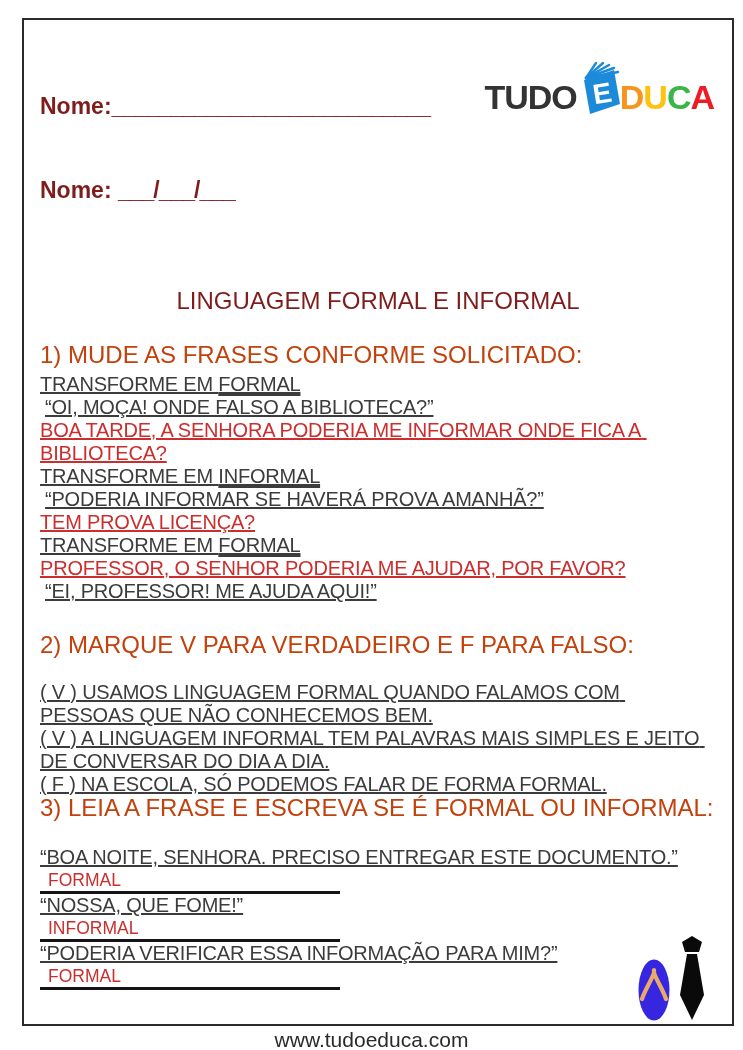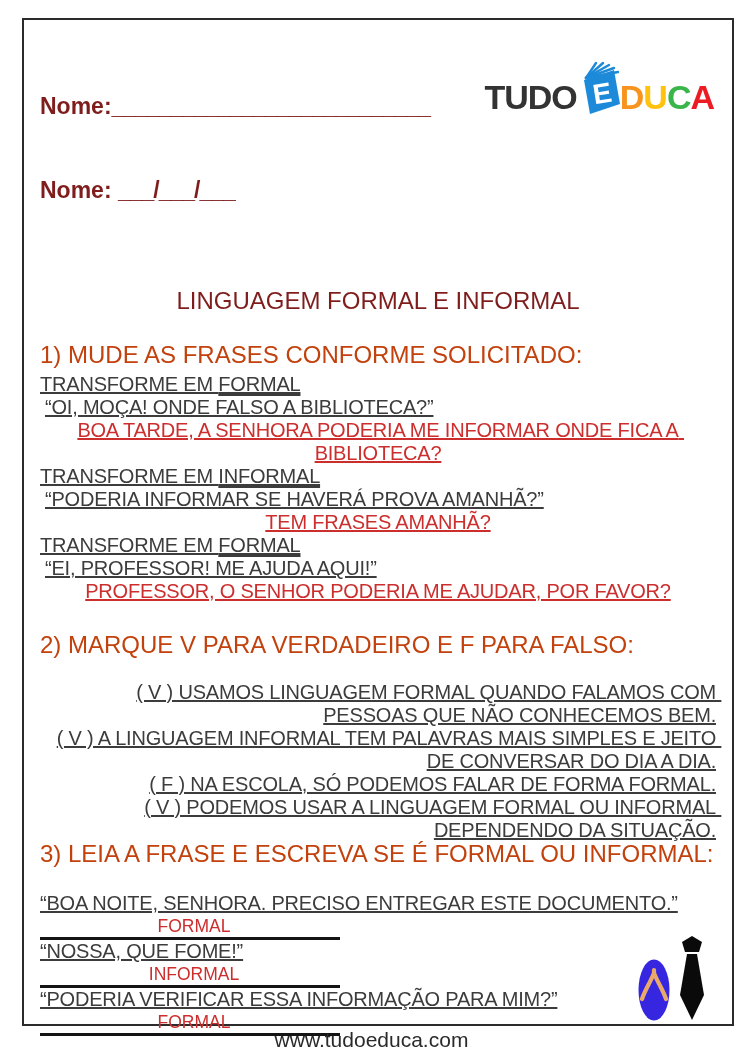--- a/index.html
+++ b/index.html
@@ -32,7 +32,7 @@
   .line { font-size:20px; line-height:23px; color:#3c3c3c; letter-spacing:-0.2px;
     white-space:pre-wrap;text-decoration:underline; }
   .quote { padding-left:5px; }
-  .red { color:#CC2E2E;text-align:center; }
+  .red { color:#CC2E2E; }
   .uword { text-decoration:underline; text-underline-offset:3px; text-decoration-thickness:2px; }
 
   .tf-items { margin-top:24px;text-align:right; }

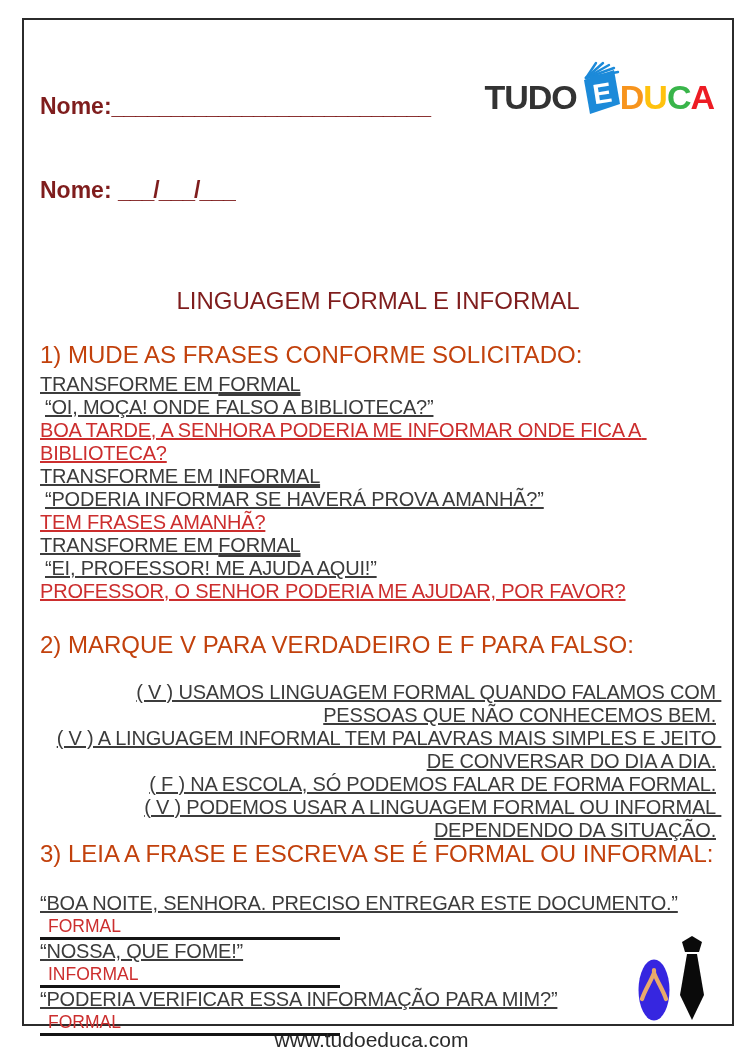--- a/index.html
+++ b/index.html
@@ -90,7 +90,7 @@
       <div class="line red">BOA TARDE, A SENHORA PODERIA ME INFORMAR ONDE FICA A BIBLIOTECA?</div>
       <div class="line"><span>TRANSFORME EM </span><span class="uword">INFORMAL</span></div>
       <div class="line quote">“PODERIA INFORMAR SE HAVERÁ PROVA AMANHÃ?”</div>
-      <div class="line red">TEM FRASES AMANHÃ?</div>
+      <div class="line red">TEM PROVA LICENÇA?</div>
       <div class="line"><span>TRANSFORME EM </span><span class="uword">FORMAL</span></div>
       <div class="line quote">“EI, PROFESSOR! ME AJUDA AQUI!”</div>
       <div class="line red">PROFESSOR, O SENHOR PODERIA ME AJUDAR, POR FAVOR?</div>

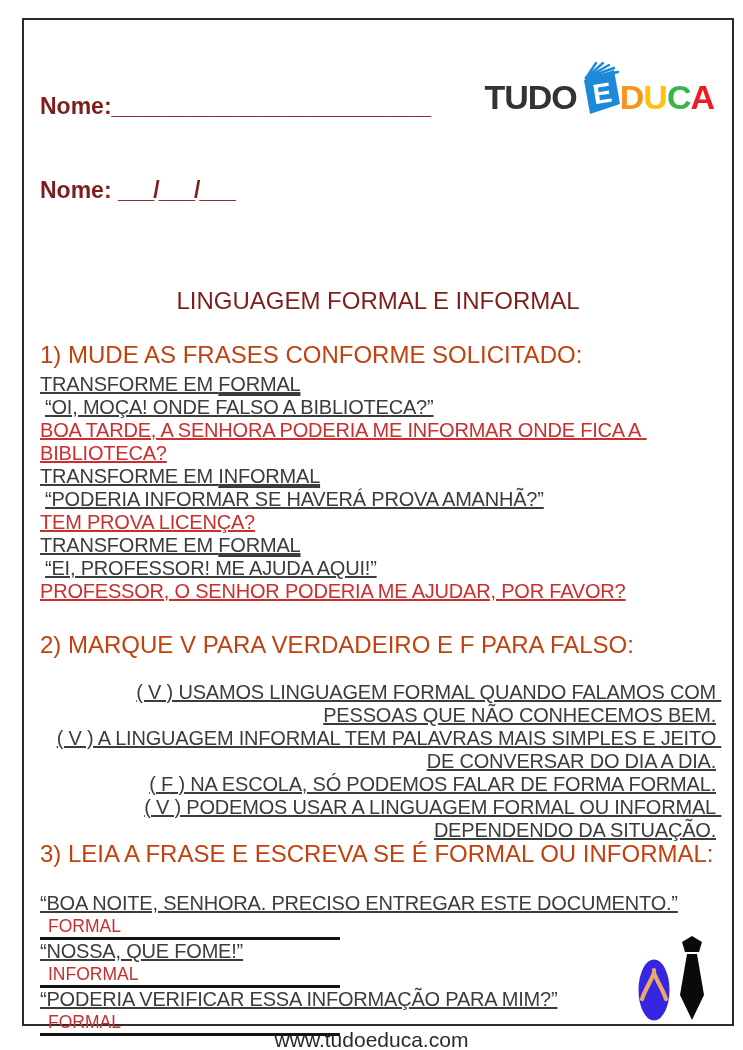--- a/index.html
+++ b/index.html
@@ -92,8 +92,8 @@
       <div class="line quote">“PODERIA INFORMAR SE HAVERÁ PROVA AMANHÃ?”</div>
       <div class="line red">TEM PROVA LICENÇA?</div>
       <div class="line"><span>TRANSFORME EM </span><span class="uword">FORMAL</span></div>
+      <div class="line red">PROFESSOR, O SENHOR PODERIA ME AJUDAR, POR FAVOR?</div>
       <div class="line quote">“EI, PROFESSOR! ME AJUDA AQUI!”</div>
-      <div class="line red">PROFESSOR, O SENHOR PODERIA ME AJUDAR, POR FAVOR?</div>
     </div>
 
     <div class="sec-heading s2">2) MARQUE V PARA VERDADEIRO E F PARA FALSO:</div>

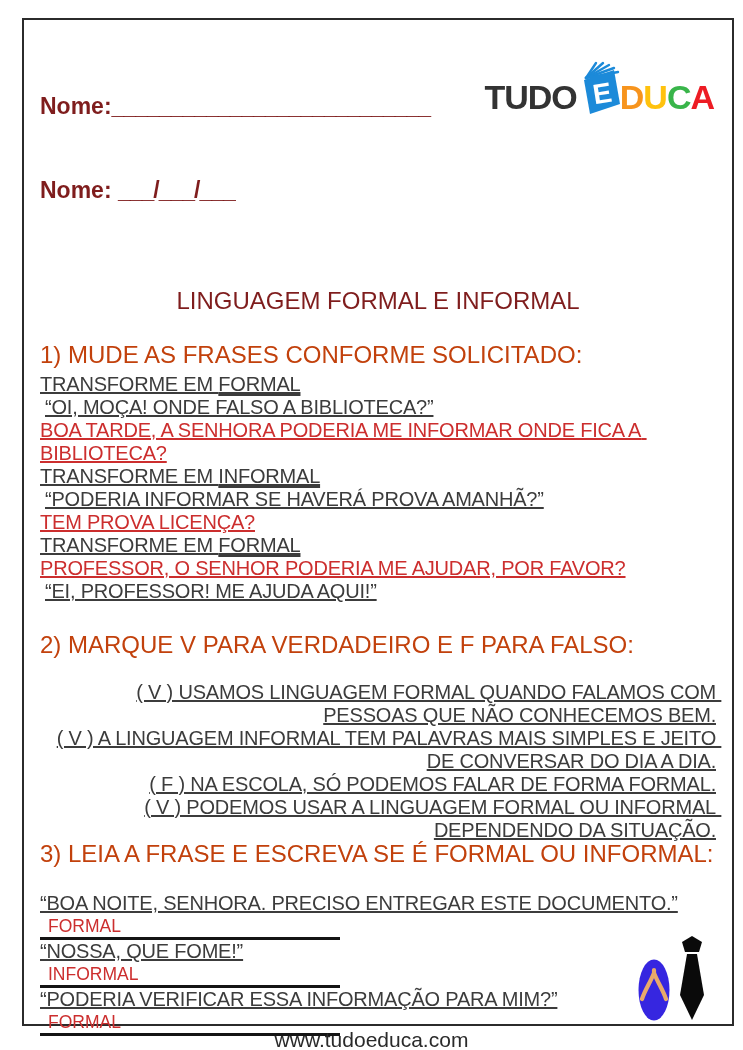--- a/index.html
+++ b/index.html
@@ -35,7 +35,7 @@
   .red { color:#CC2E2E; }
   .uword { text-decoration:underline; text-underline-offset:3px; text-decoration-thickness:2px; }
 
-  .tf-items { margin-top:24px;text-align:right; }
+  .tf-items { margin-top:24px; }
   .tf-items .line { margin:0; }
 
   .s3-items { margin-top:26px; }

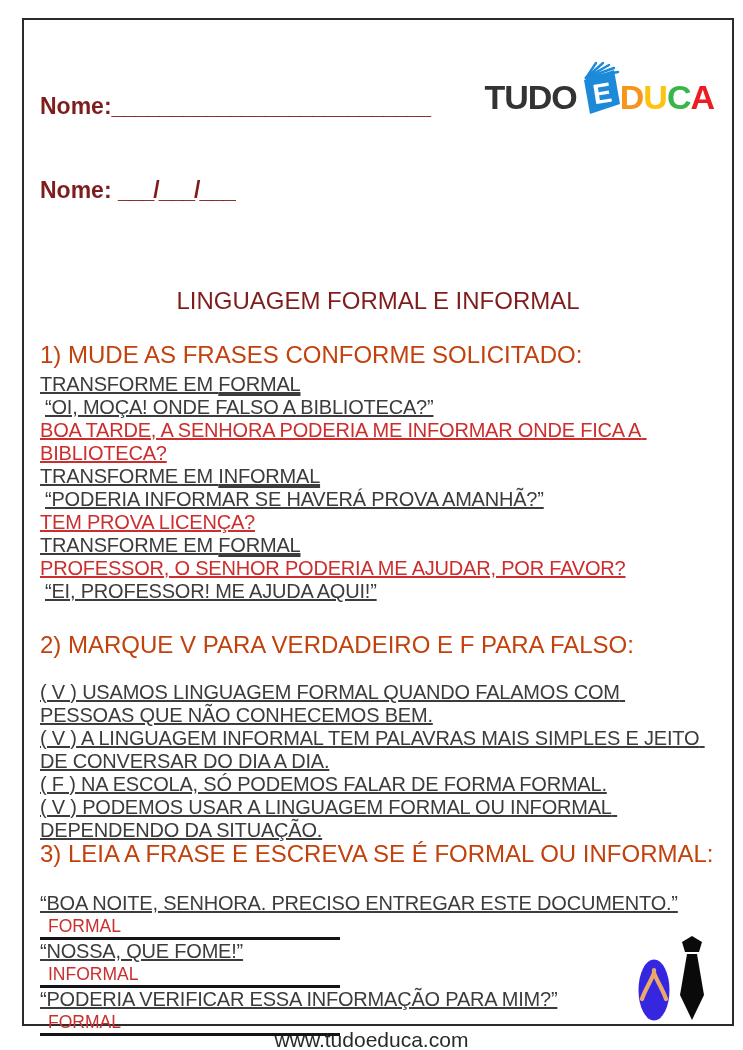--- a/index.html
+++ b/index.html
@@ -101,7 +101,6 @@
       <div class="line">( V ) USAMOS LINGUAGEM FORMAL QUANDO FALAMOS COM PESSOAS QUE NÃO CONHECEMOS BEM.</div>
       <div class="line">( V ) A LINGUAGEM INFORMAL TEM PALAVRAS MAIS SIMPLES E JEITO DE CONVERSAR DO DIA A DIA.</div>
       <div class="line">( F ) NA ESCOLA, SÓ PODEMOS FALAR DE FORMA FORMAL.</div>
-      <div class="line">( V ) PODEMOS USAR A LINGUAGEM FORMAL OU INFORMAL DEPENDENDO DA SITUAÇÃO.</div>
     </div>
 
     <div class="sec-heading s3">3) LEIA A FRASE E ESCREVA SE É FORMAL OU INFORMAL:</div>

